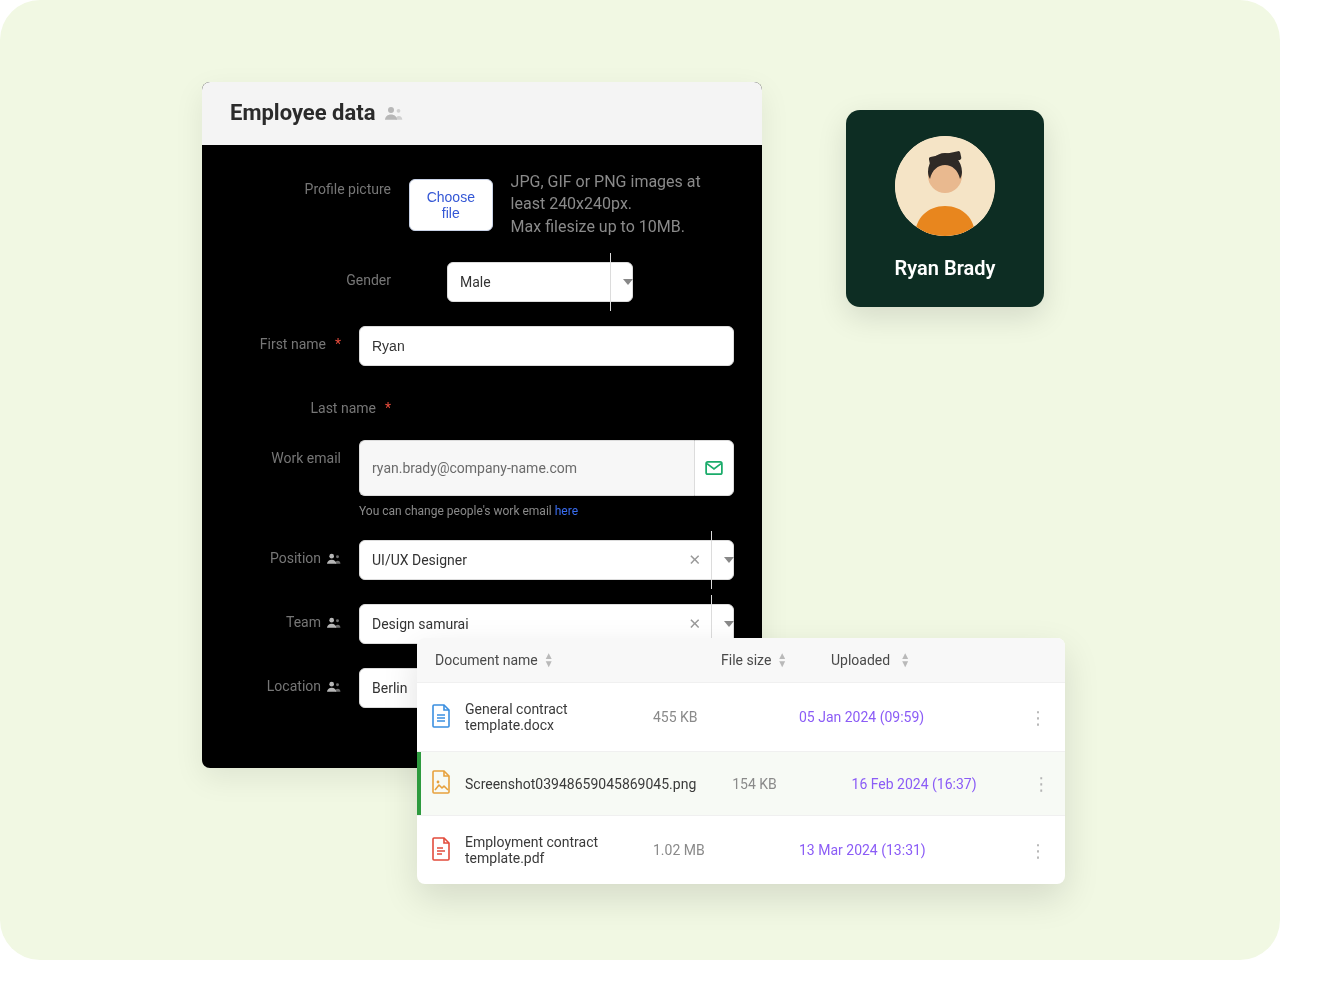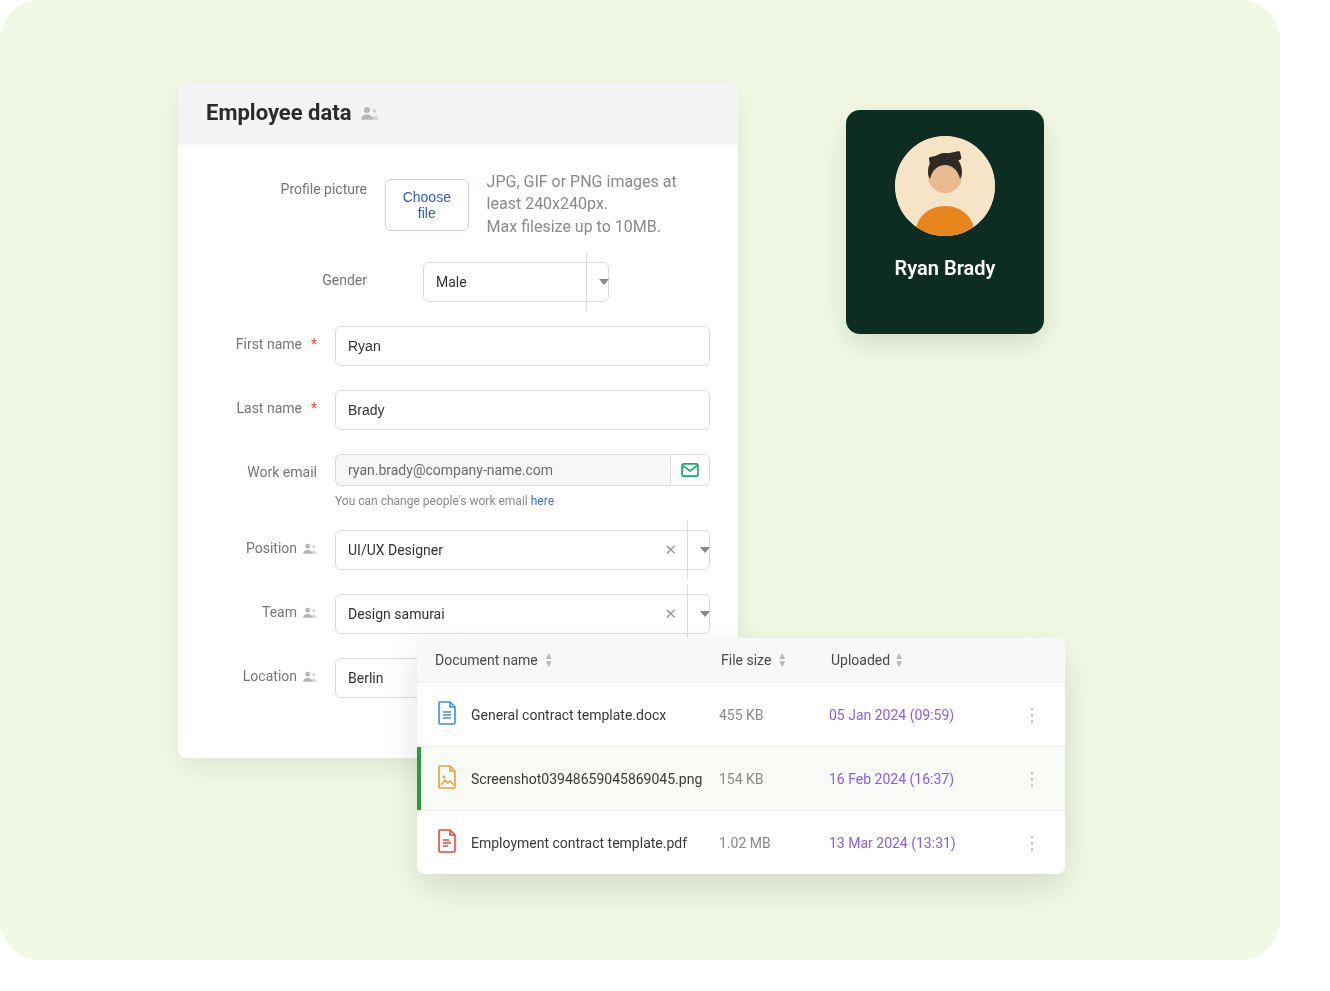--- a/index.html
+++ b/index.html
@@ -21,10 +21,10 @@
   
   .form-panel {
     position: absolute;
-    left: 178px;
+    left: 202px;
     top: 82px;
     width: 560px;
-    background: #ffffff;
+    background: #000000;
     border-radius: 8px;
     box-shadow: 0 10px 30px rgba(0,0,0,0.08);
     overflow: hidden;

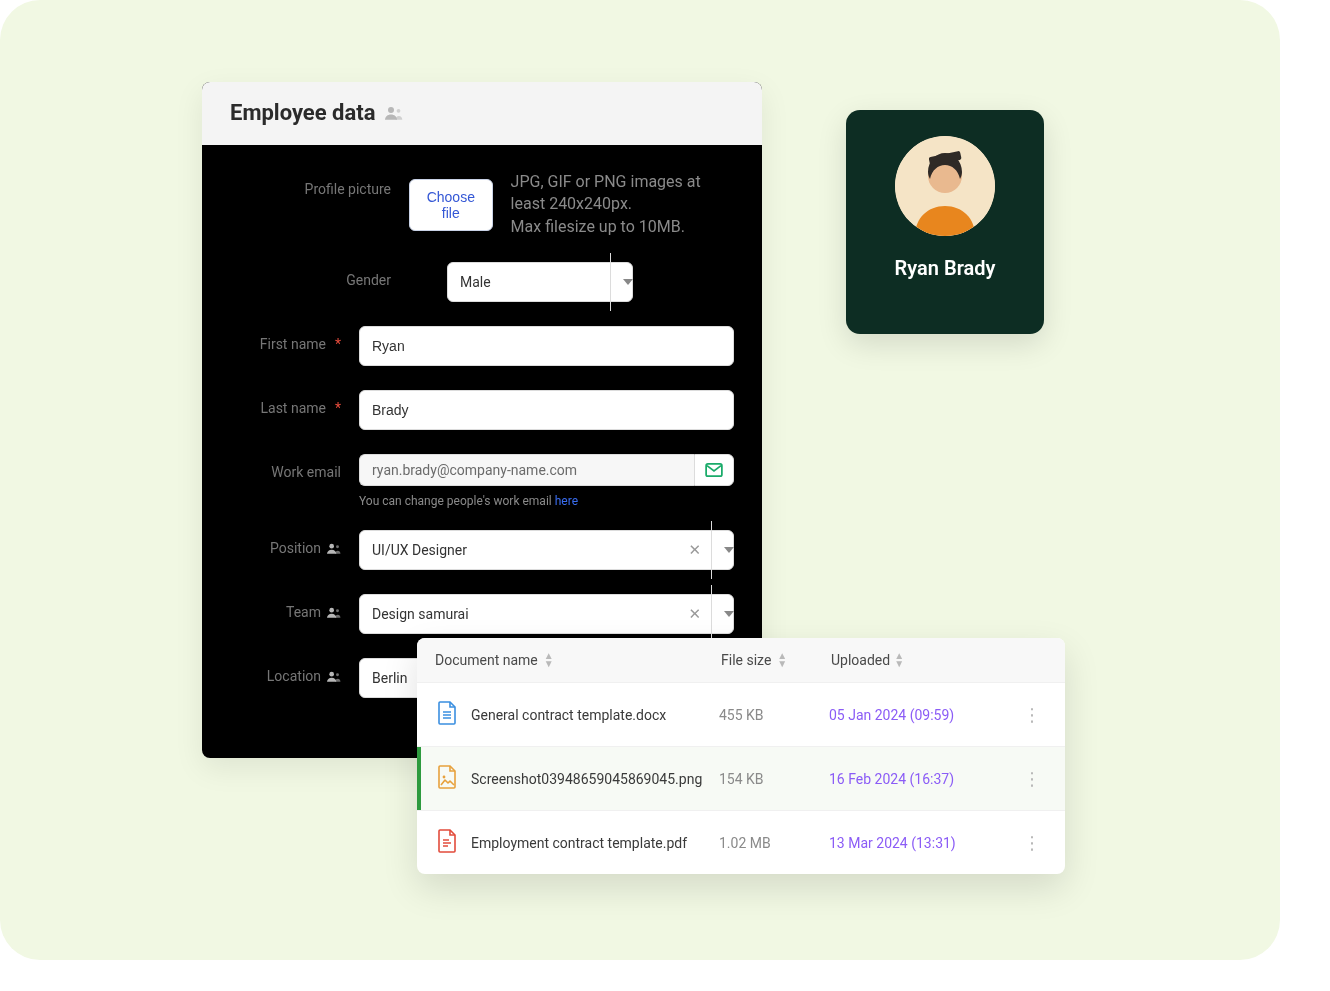--- a/index.html
+++ b/index.html
@@ -159,7 +159,7 @@
     left: 846px;
     top: 110px;
     width: 198px;
-    height: 224px;
+    height: 197px;
     background: #0d2d23;
     border-radius: 14px;
     display:flex;

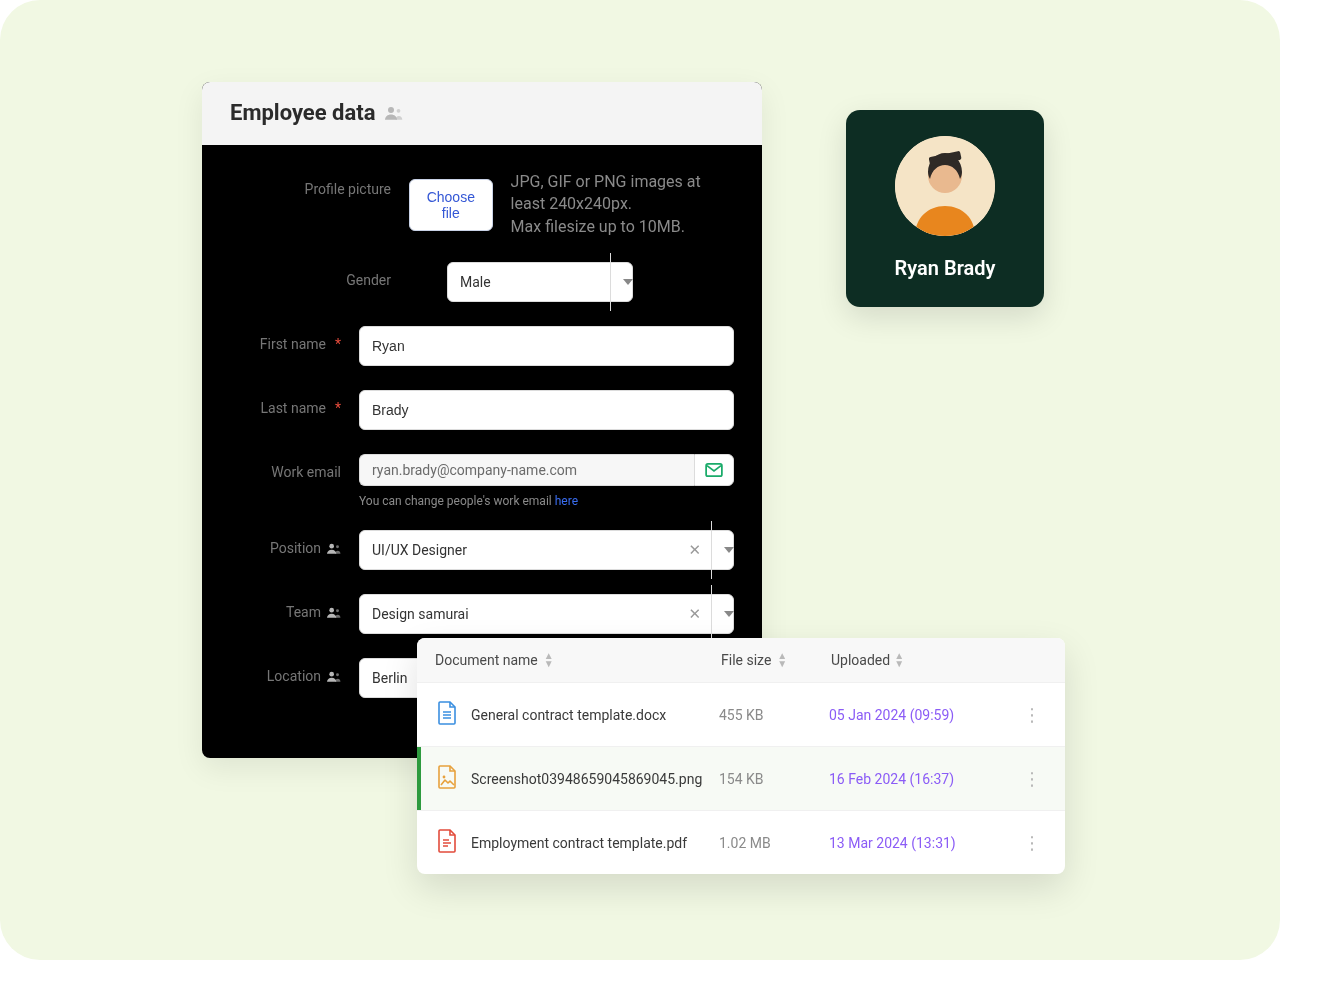--- a/index.html
+++ b/index.html
@@ -297,11 +297,6 @@
             <span>Last name</span>
             <span class="req">*</span>
           </div>
-        <div class="field">
-          <div class="input input-text">
-            <input value="Brady" style="">
-          </div>
-        </div>
       </div>
 
       <div class="row" style="margin-bottom:8px;">

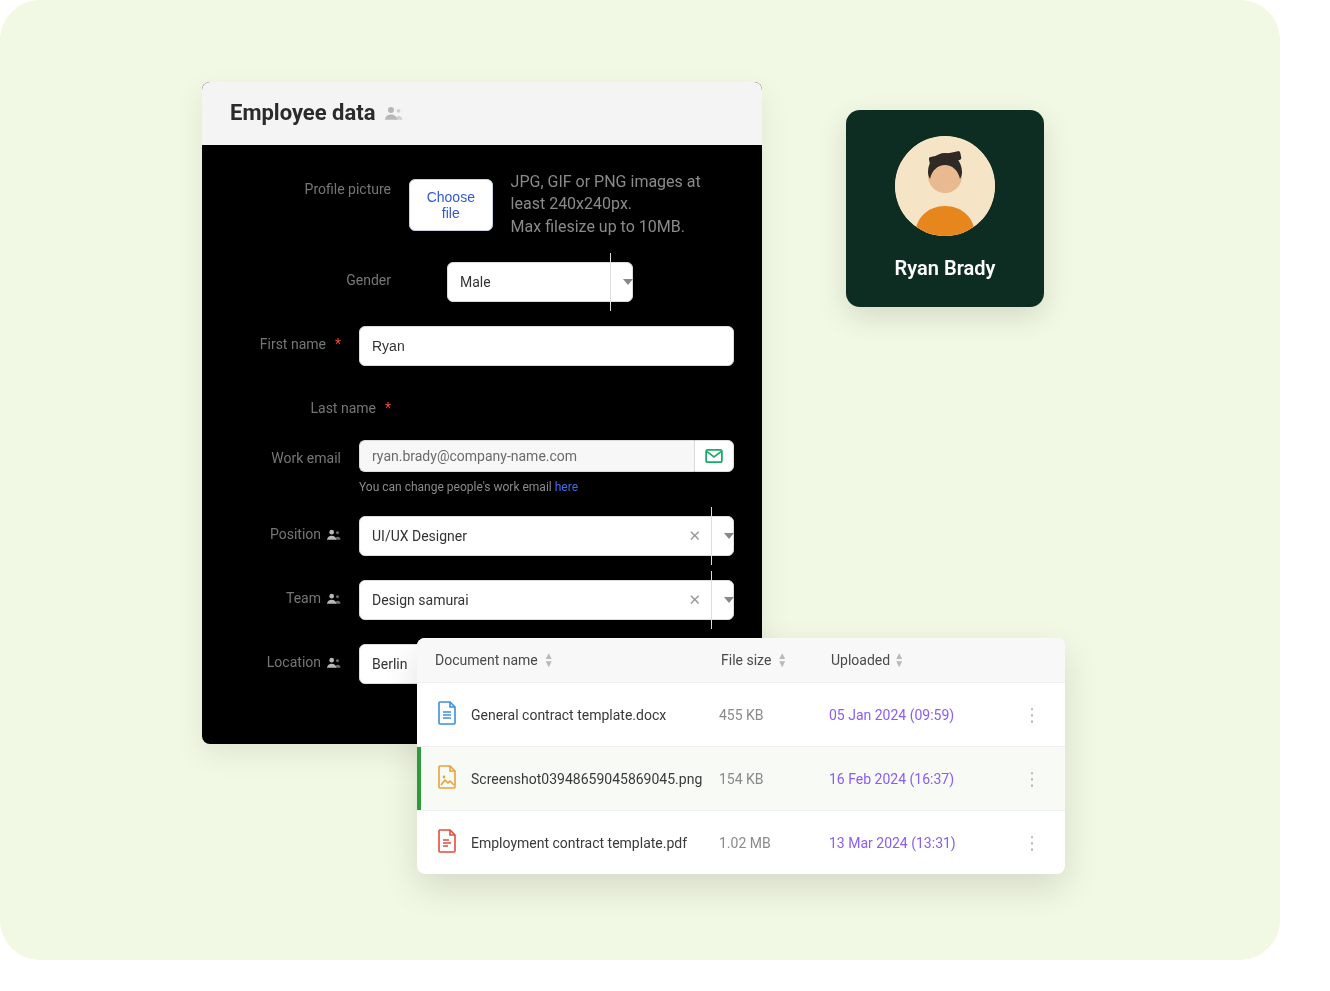--- a/index.html
+++ b/index.html
@@ -137,7 +137,7 @@
     font-size: 14px;
     color: #6b6b6b;
     background: #f7f7f7;
-    height: 32px;
+    height: 56px;
     display:flex; align-items:center;
   }
   .email-action {

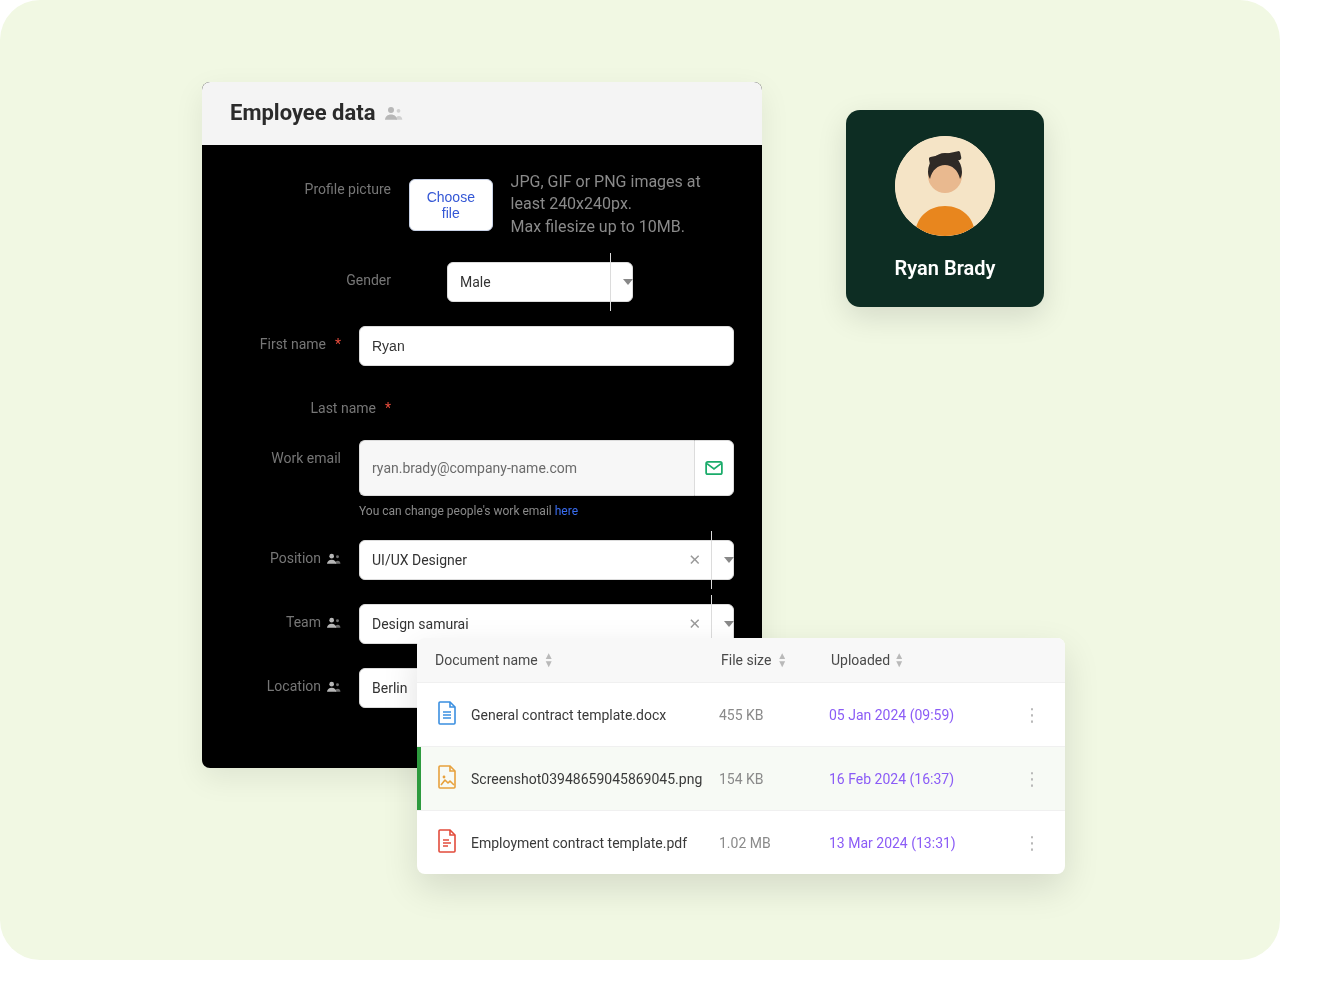--- a/index.html
+++ b/index.html
@@ -202,7 +202,7 @@
   }
   .col-name { flex: 1; display:flex; align-items:center; gap:6px; }
   .col-size { width: 110px; display:flex; align-items:center; gap:6px; }
-  .col-up   { width: 190px; display:flex; align-items:center; gap:4px; }
+  .col-up   { width: 190px; display:flex; align-items:center; gap:10px; }
   .col-menu { width: 26px; }
   .sort-icon { color:#b9b9b9; font-size:10px; line-height:8px; display:flex; flex-direction:column; }
   .doc-row {

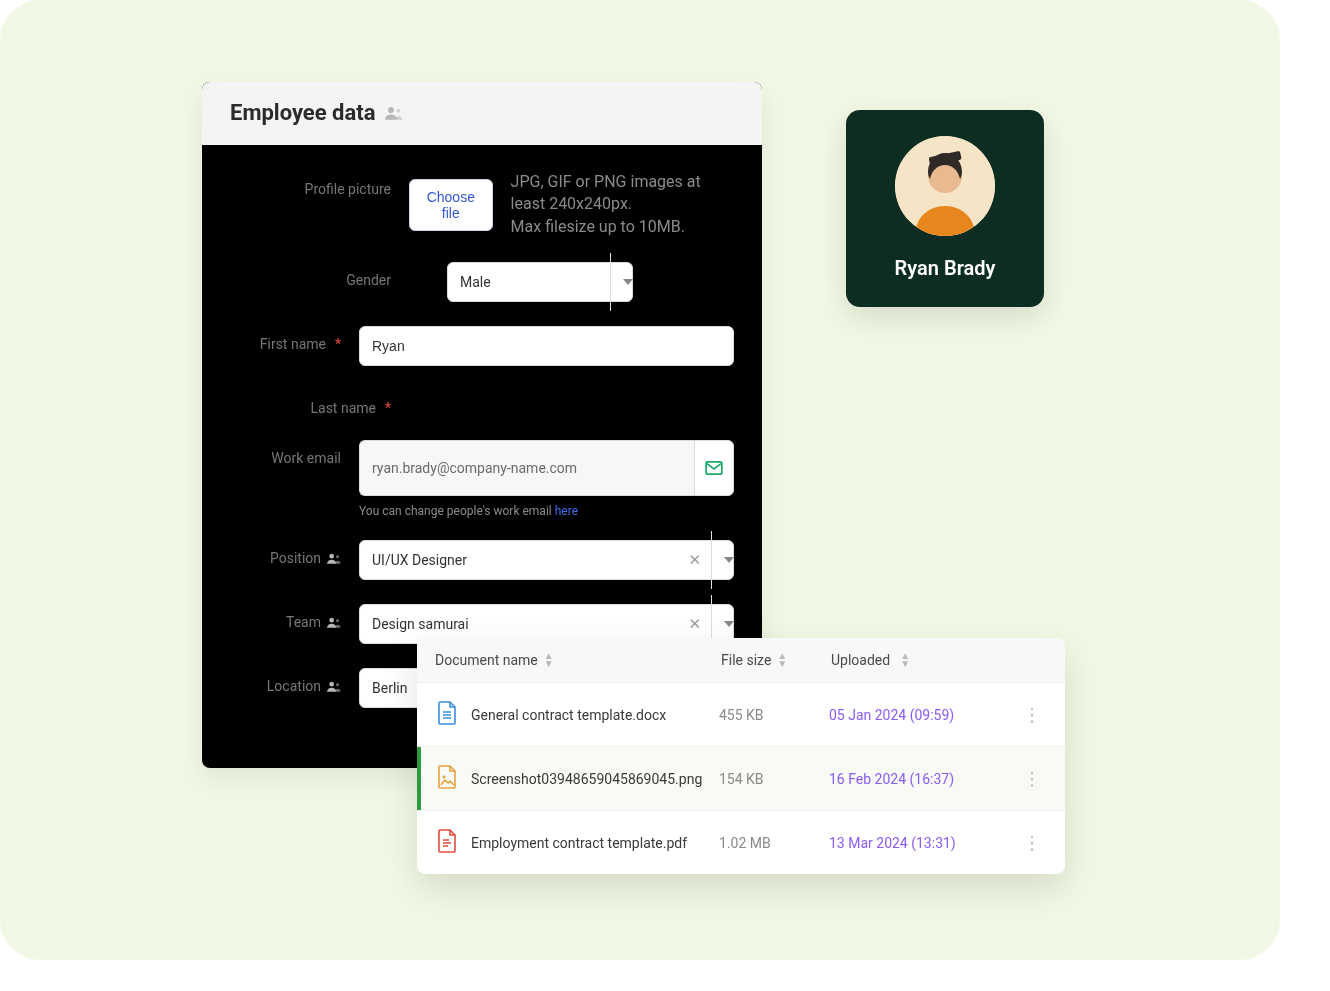--- a/index.html
+++ b/index.html
@@ -208,11 +208,12 @@
   .doc-row {
     display:flex;
     align-items:center;
-    padding: 18px 20px;
+    padding: 18px 14px;
     font-size:14px;
     color:#3a3a3a;
     border-top:1px solid #f0f0f0;
     position:relative;
+    gap:36px;
   }
   .doc-row.active {
     background:#f7faf5;

